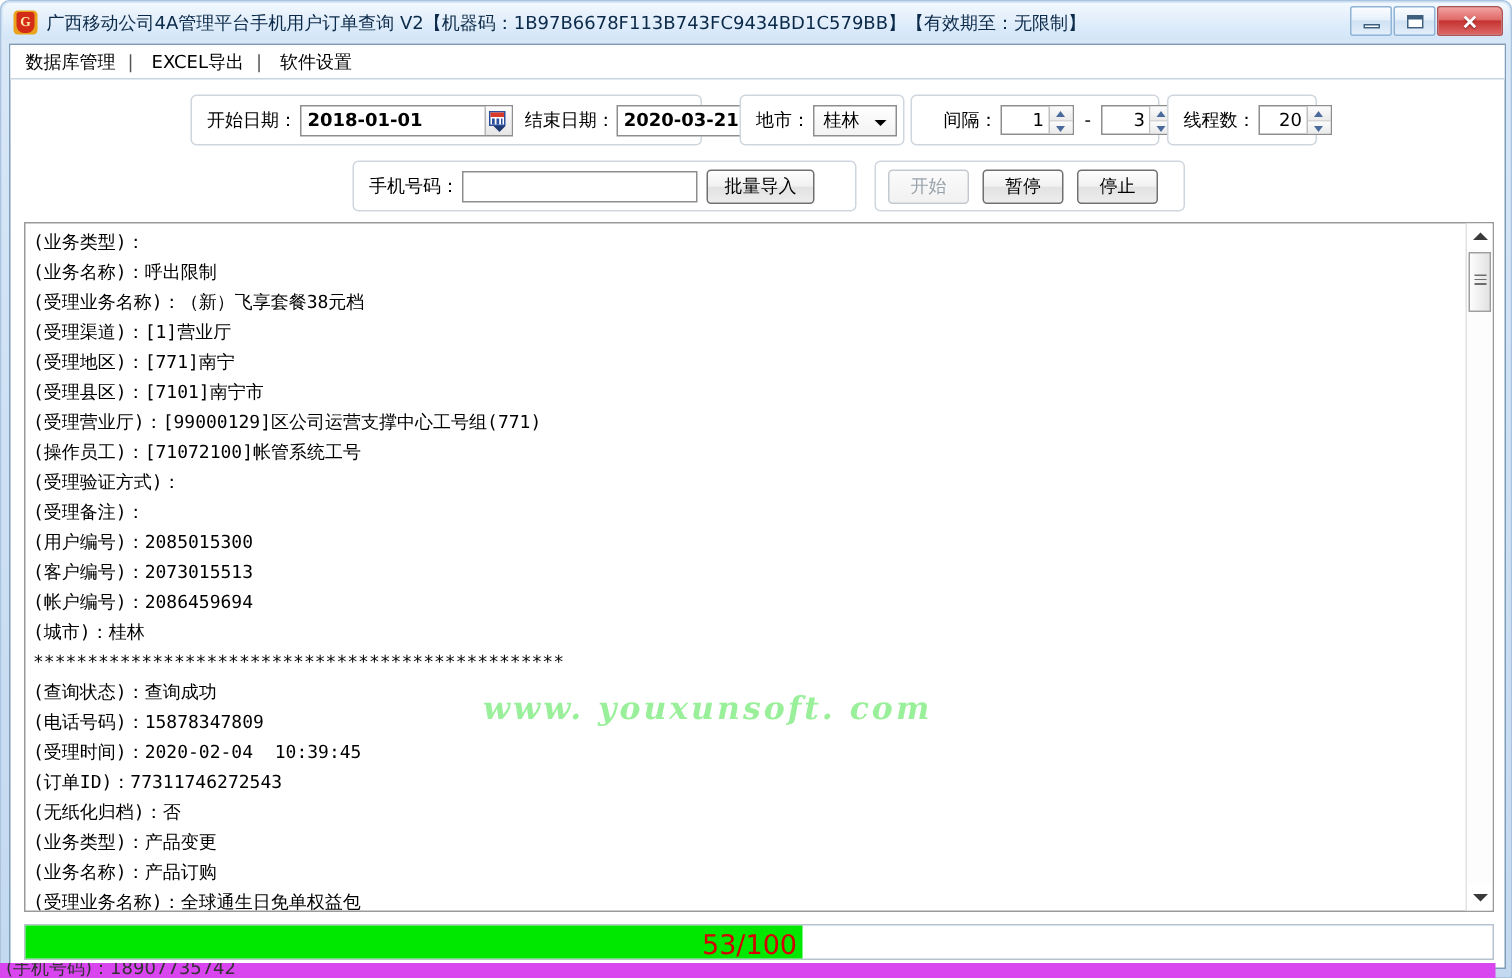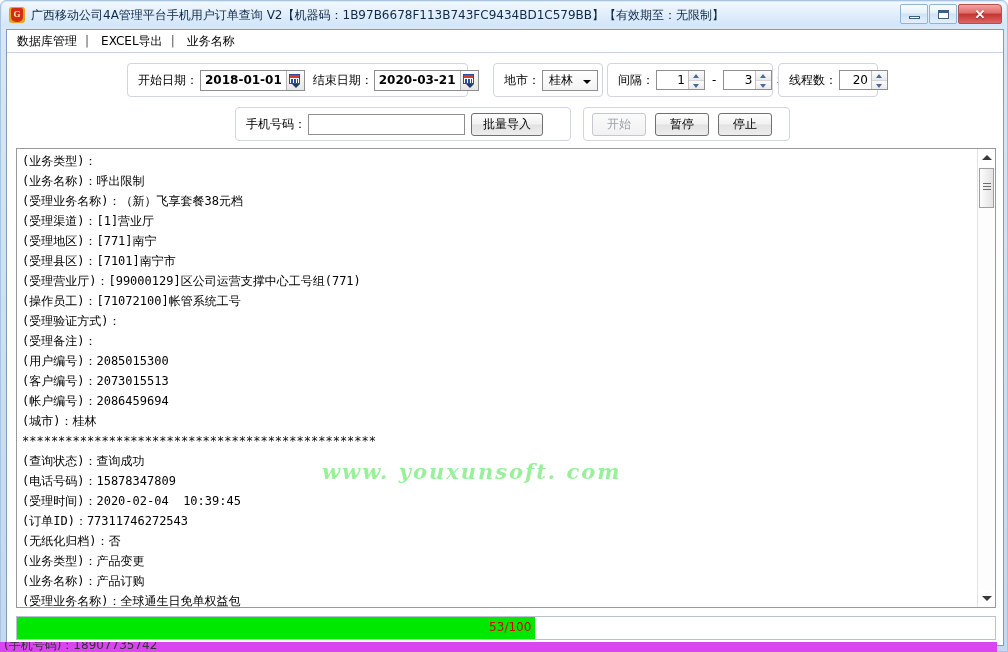--- a/index.html
+++ b/index.html
@@ -523,7 +523,7 @@
       <div class="menu-sep">|</div>
       <div class="menu-item">EXCEL导出</div>
       <div class="menu-sep">|</div>
-      <div class="menu-item">业务名称</div>
+      <div class="menu-item">软件设置</div>
     </div>
 
     <div class="panel" style="left:120px; top:33px; width:341px; height:34px; padding-left:10px;">

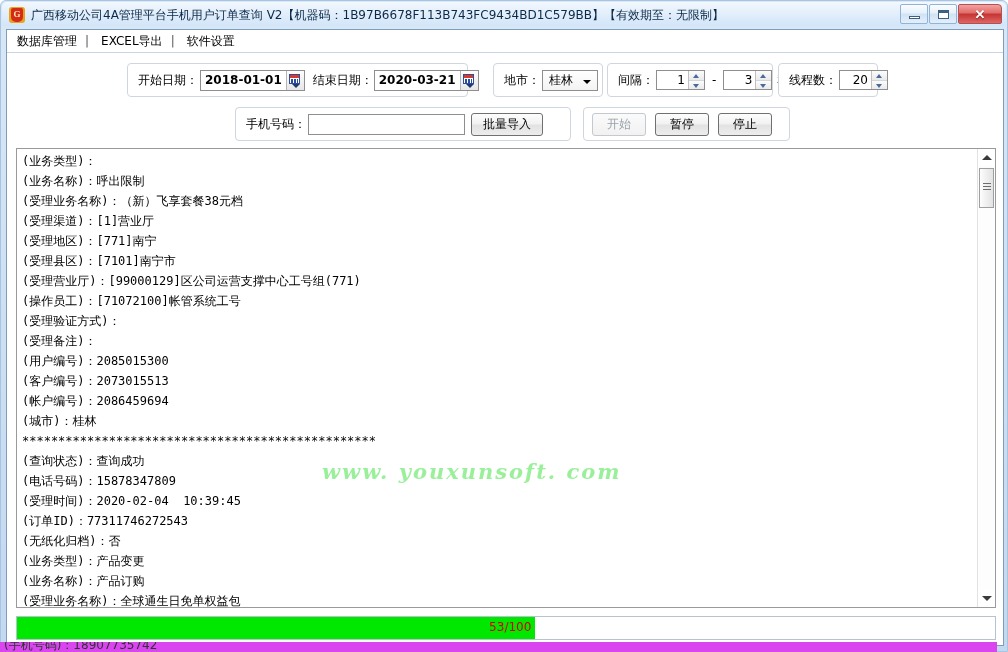--- a/index.html
+++ b/index.html
@@ -195,6 +195,7 @@
     border: 1px solid #8e8e8e;
     background: #fff;
     box-sizing: border-box;
+    gap: 37px;
   }
   .datepick .dval {
     font-family: "DejaVu Sans", "Liberation Sans", sans-serif;

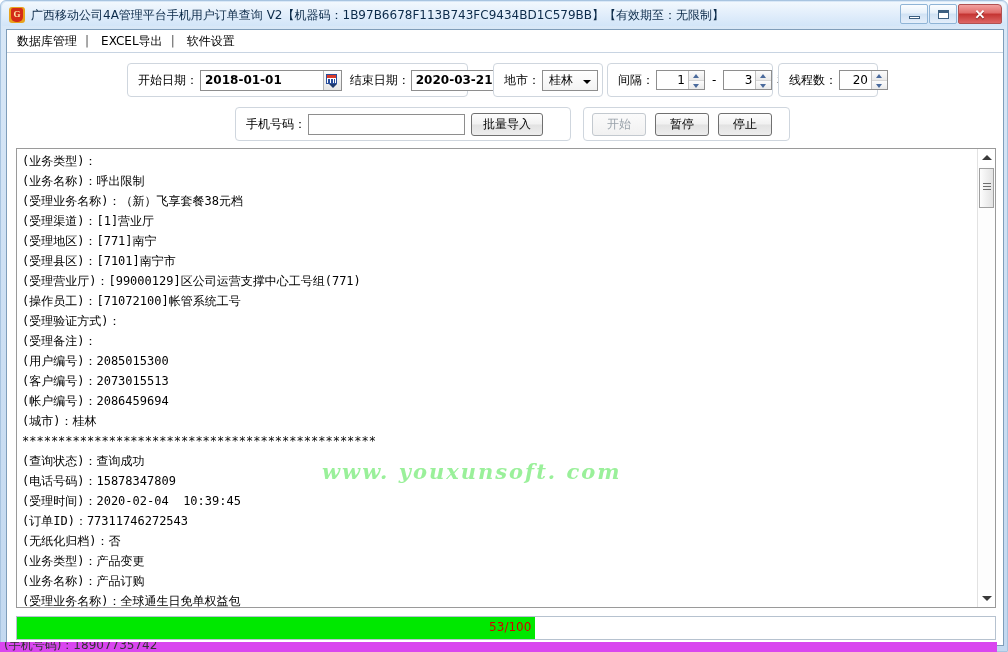--- a/index.html
+++ b/index.html
@@ -554,7 +554,7 @@
       </span>
     </div>
 
-    <div class="panel" style="left:600px; top:33px; width:166px; height:34px; padding-left:10px;">
+    <div class="panel" style="left:600px; top:33px; width:166px; height:34px; padding-left:21px;">
       <span class="lbl">间隔：</span>
       <span class="spin" style="margin-left:2px;">
         <span class="sval">1</span>

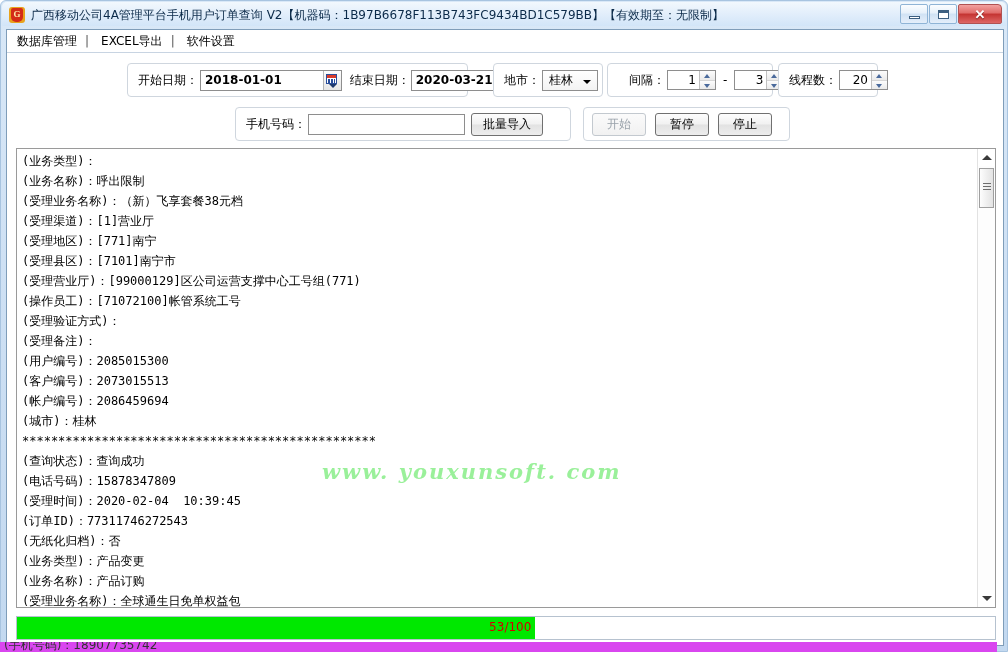--- a/index.html
+++ b/index.html
@@ -464,7 +464,7 @@
     position: absolute;
     right: 4px;
     top: 3px;
-    font-size: 12px;
+    font-size: 18px;
     color: #d40000;
     font-family: "DejaVu Sans", "Liberation Sans", sans-serif;
   }

